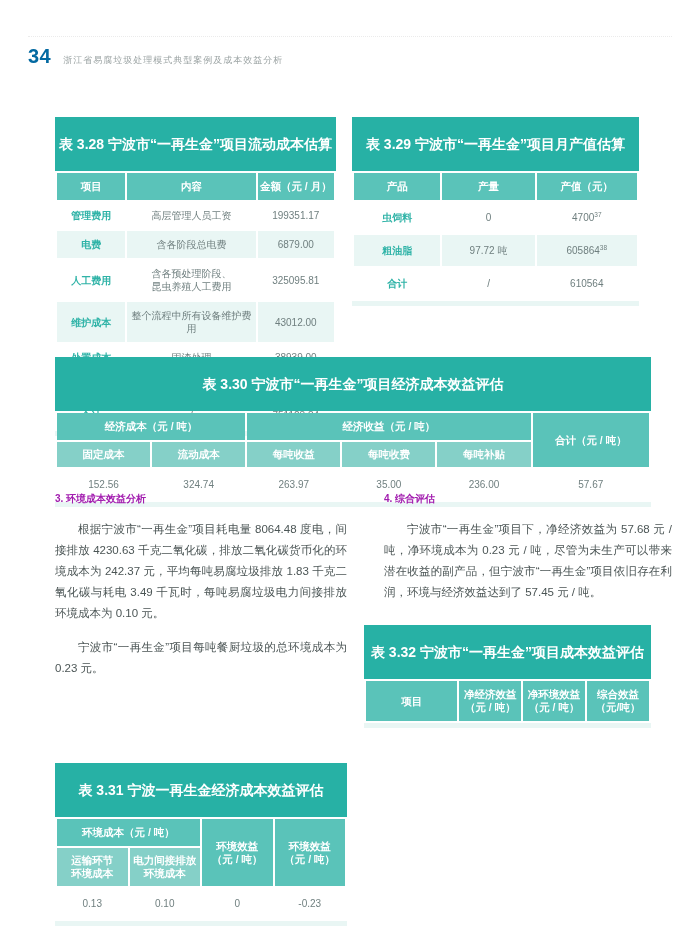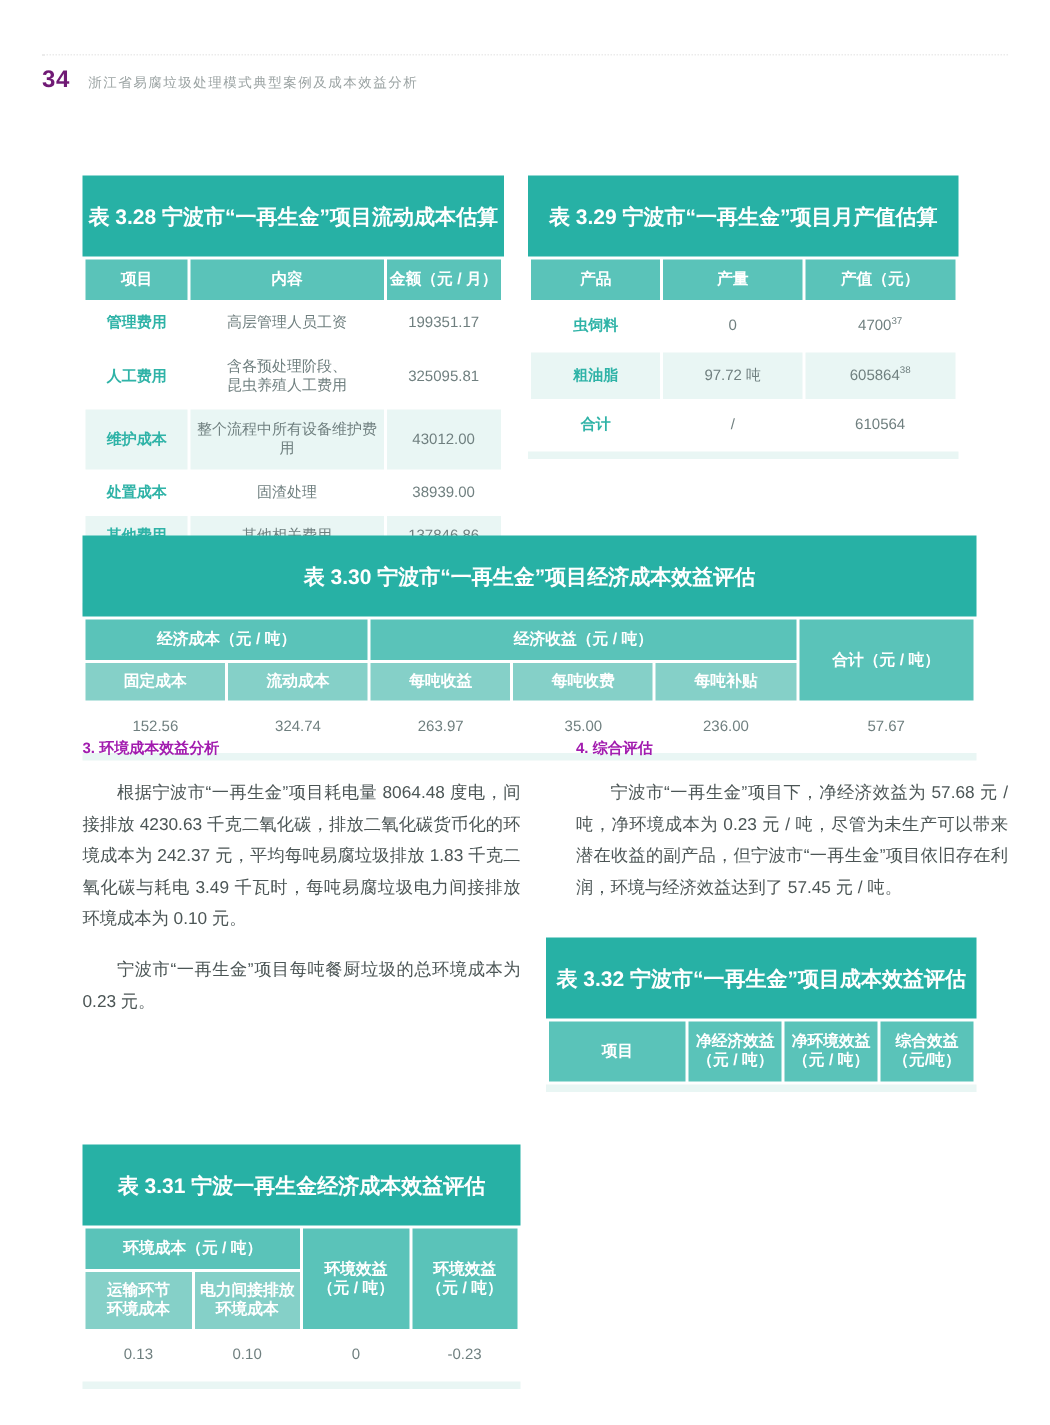--- a/index.html
+++ b/index.html
@@ -16,7 +16,7 @@
     border-top:1px dotted #ebebeb; padding-top:8px;
     display:flex; align-items:baseline; gap:12px;
   }
-  .pagenum { font-size:16px; font-weight:bold; color:#701a75; letter-spacing:0.5px; }
+  .pagenum { font-size:20px; font-weight:bold; color:#0369a1; letter-spacing:0.5px; }
   .runtitle { font-size:9px; color:#9ba3a3; letter-spacing:1px; }
 
   

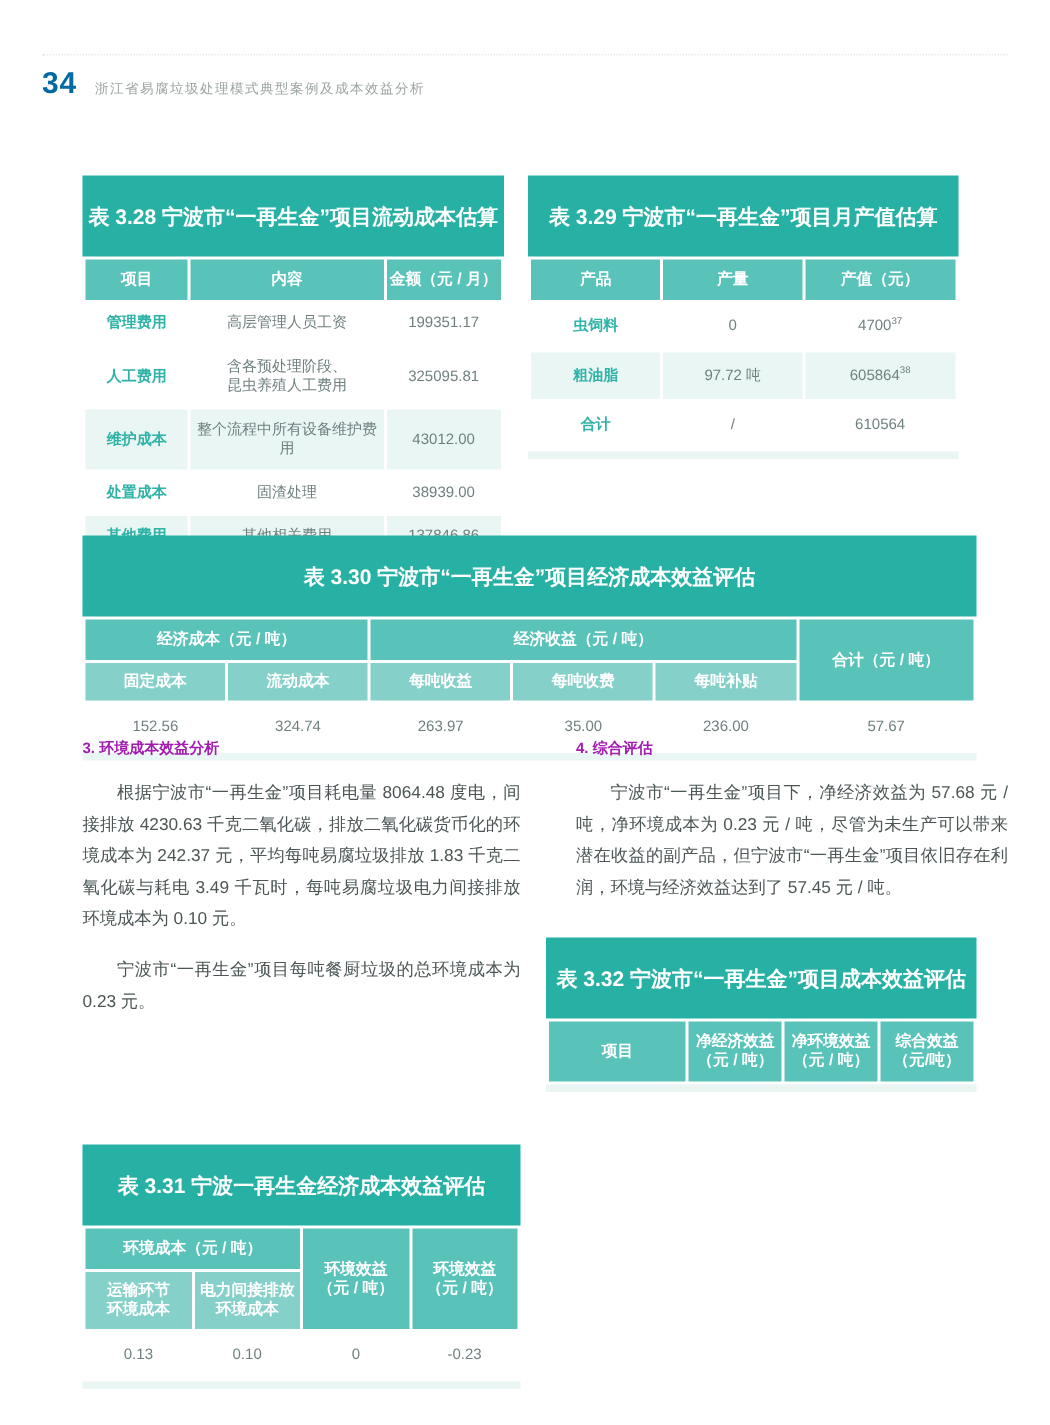--- a/index.html
+++ b/index.html
@@ -79,6 +79,11 @@
       <td>高层管理人员工资</td>
       <td>199351.17</td>
     </tr>
+    <tr class="alt">
+      <td class="name">电费</td>
+      <td>含各阶段总电费</td>
+      <td>6879.00</td>
+    </tr>
     <tr>
       <td class="name">人工费用</td>
       <td class="pre">含各预处理阶段、

